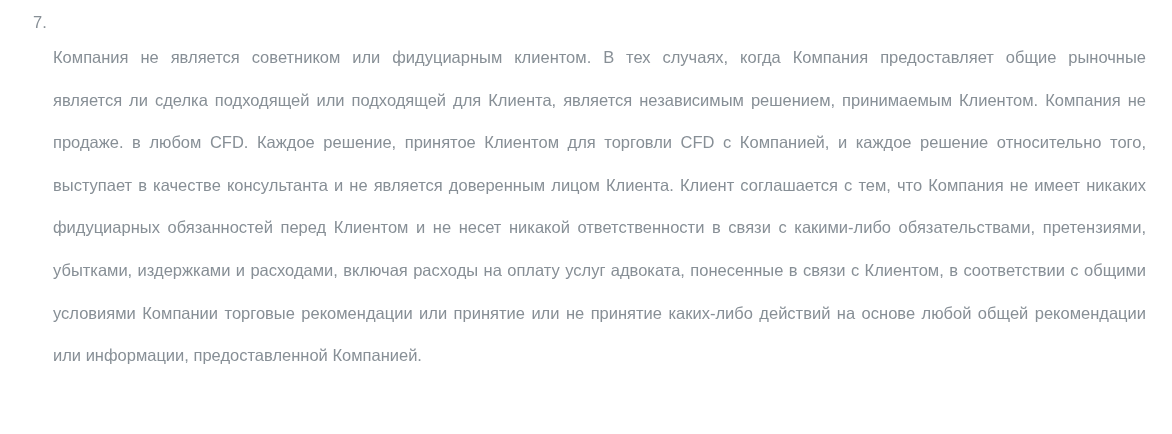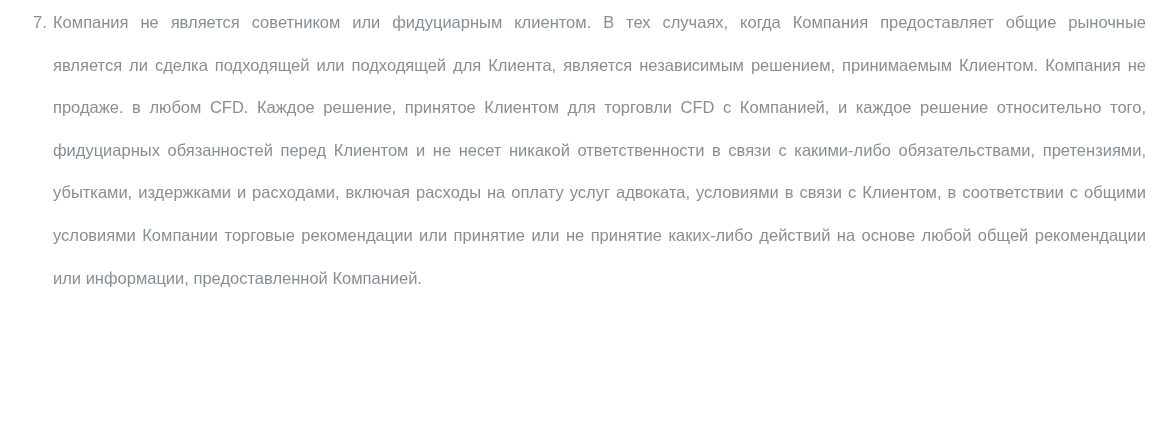--- a/index.html
+++ b/index.html
@@ -29,6 +29,7 @@
   .text-col {
     flex: 1 1 auto;
     min-width: 0;
+    margin-top: 35px;
   }
   .line {
     text-align: justify;

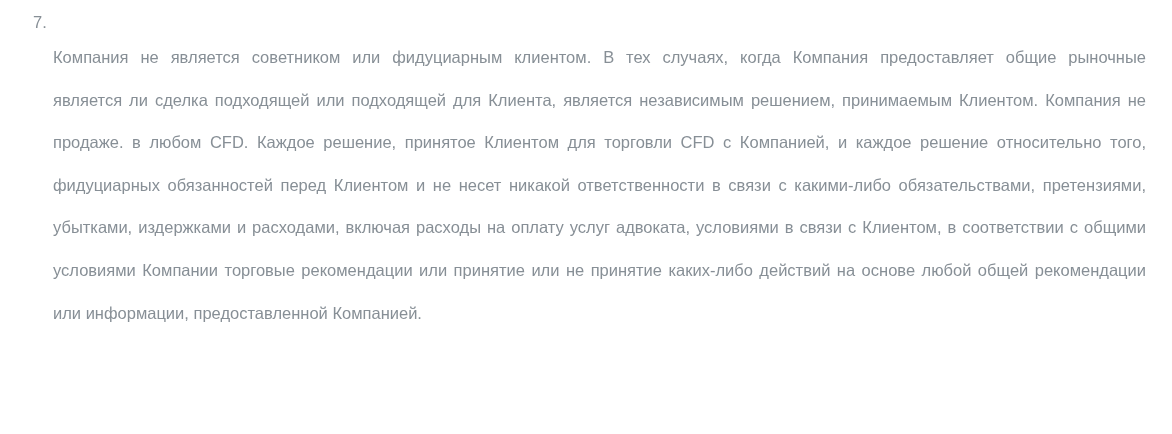--- a/index.html
+++ b/index.html
@@ -50,6 +50,7 @@
     <div class="line">Компания не является советником или фидуциарным клиентом. В тех случаях, когда Компания предоставляет общие рыночные</div>
     <div class="line">является ли сделка подходящей или подходящей для Клиента, является независимым решением, принимаемым Клиентом. Компания не</div>
     <div class="line">продаже. в любом CFD. Каждое решение, принятое Клиентом для торговли CFD с Компанией, и каждое решение относительно того,</div>
+    <div class="line">выступает в качестве консультанта и не является доверенным лицом Клиента. Клиент соглашается с тем, что Компания не имеет никаких</div>
     <div class="line">фидуциарных обязанностей перед Клиентом и не несет никакой ответственности в связи с какими-либо обязательствами, претензиями,</div>
     <div class="line">убытками, издержками и расходами, включая расходы на оплату услуг адвоката, условиями в связи с Клиентом, в соответствии с общими</div>
     <div class="line">условиями Компании торговые рекомендации или принятие или не принятие каких-либо действий на основе любой общей рекомендации</div>

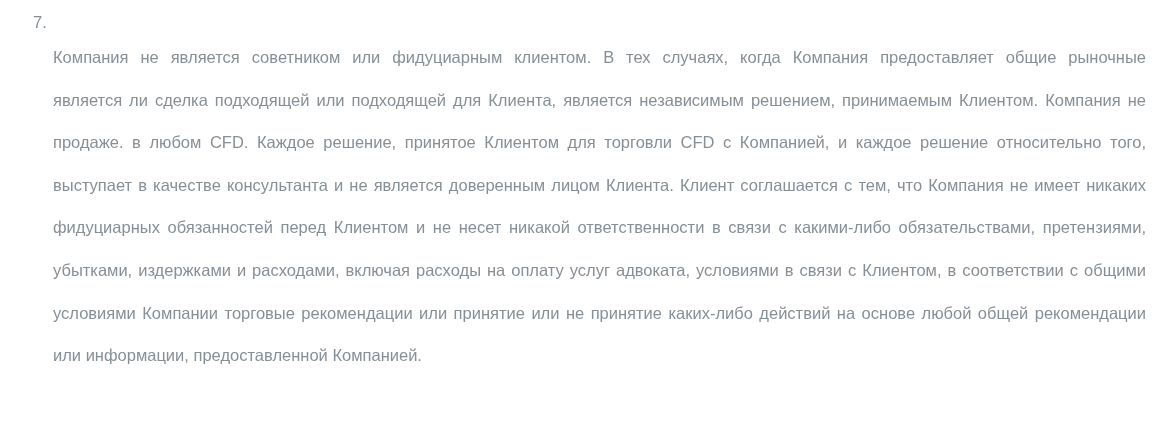--- a/index.html
+++ b/index.html
@@ -52,7 +52,7 @@
     <div class="line">продаже. в любом CFD. Каждое решение, принятое Клиентом для торговли CFD с Компанией, и каждое решение относительно того,</div>
     <div class="line">выступает в качестве консультанта и не является доверенным лицом Клиента. Клиент соглашается с тем, что Компания не имеет никаких</div>
     <div class="line">фидуциарных обязанностей перед Клиентом и не несет никакой ответственности в связи с какими-либо обязательствами, претензиями,</div>
-    <div class="line">убытками, издержками и расходами, включая расходы на оплату услуг адвоката, условиями в связи с Клиентом, в соответствии с общими</div>
+    <div class="line">убытками, издержками и расходами, включая расходы на оплату услуг адвоката, понесенные в связи с Клиентом, в соответствии с общими</div>
     <div class="line">условиями Компании торговые рекомендации или принятие или не принятие каких-либо действий на основе любой общей рекомендации</div>
     <div class="line last">или информации, предоставленной Компанией.</div>
   </div>

